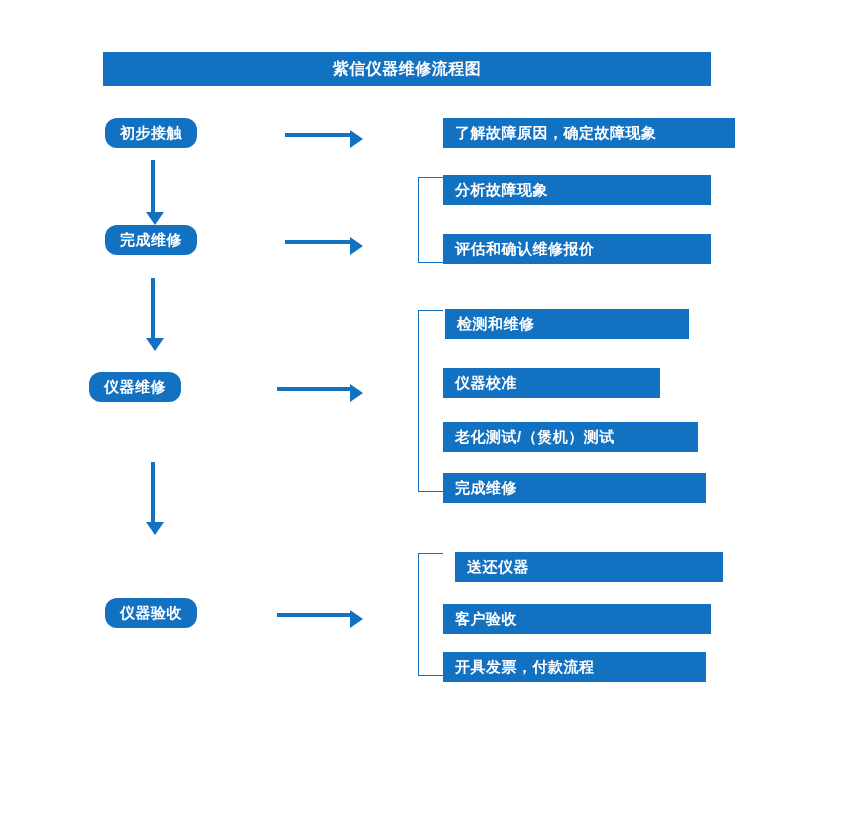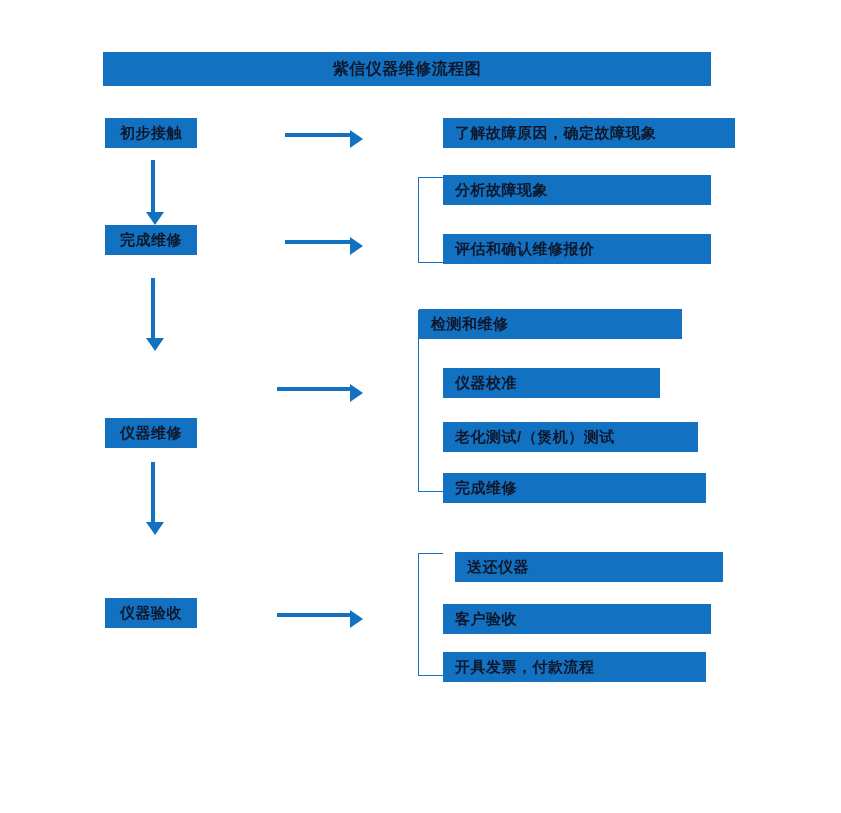--- a/index.html
+++ b/index.html
@@ -23,7 +23,7 @@
   .box {
     position: absolute;
     background: #1271C0;
-    color: #0f172a;
+    color: #ffffff;
     font-weight: bold;
     font-size: 15px;
     letter-spacing: 0.5px;

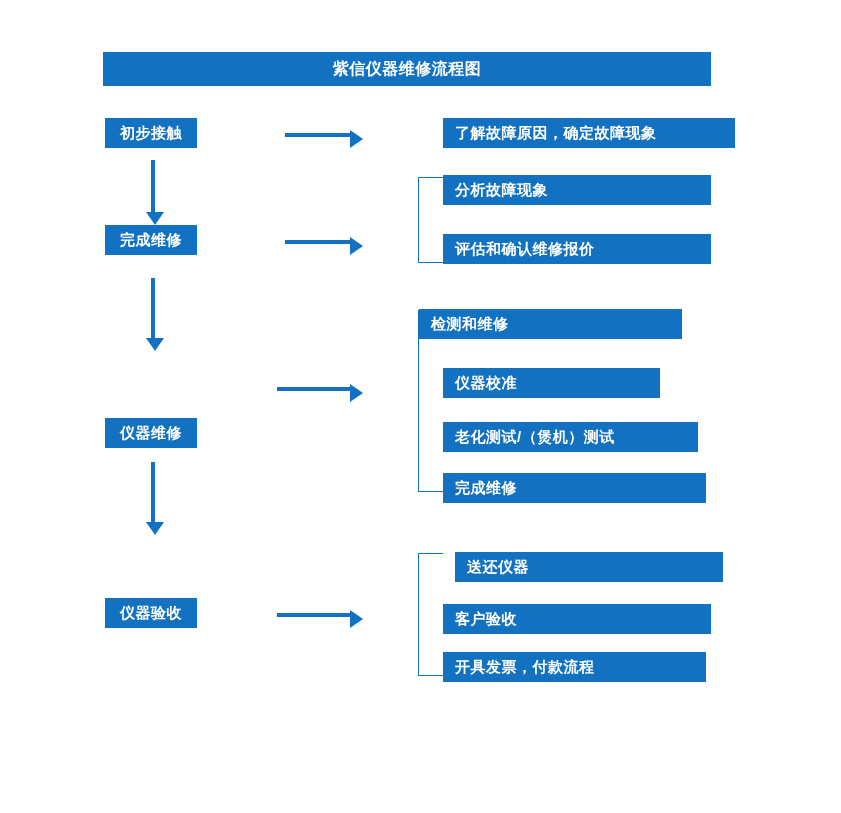--- a/index.html
+++ b/index.html
@@ -43,6 +43,7 @@
     width: 92px;
     height: 30px;
     justify-content: center;
+    border-radius: 12px;
   }
   .detail-box {
     height: 30px;

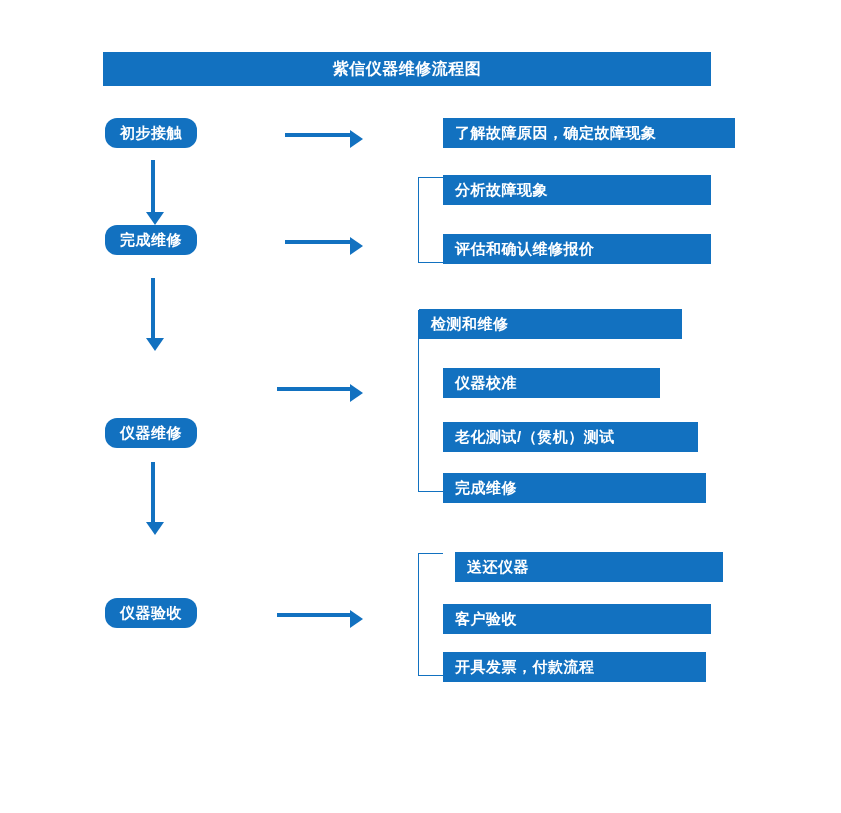--- a/index.html
+++ b/index.html
@@ -112,7 +112,7 @@
   <div class="box stage-box" style="left:105px; top:372px;margin-top:46px;">仪器维修</div>
   <div class="arrow-h" style="left:277px; top:387px; width:73px;"></div>
   <div class="bracket" style="left:418px; top:310px; width:25px; height:182px;"></div>
-  <div class="box detail-box" style="left:419px; top:309px; width:263px;">检测和维修</div>
+  <div class="box detail-box" style="left:445px; top:309px; width:244px;">检测和维修</div>
   <div class="box detail-box" style="left:443px; top:368px; width:217px;">仪器校准</div>
   <div class="box detail-box" style="left:443px; top:422px; width:255px;">老化测试/（煲机）测试</div>
   <div class="box detail-box" style="left:443px; top:473px; width:263px;">完成维修</div>

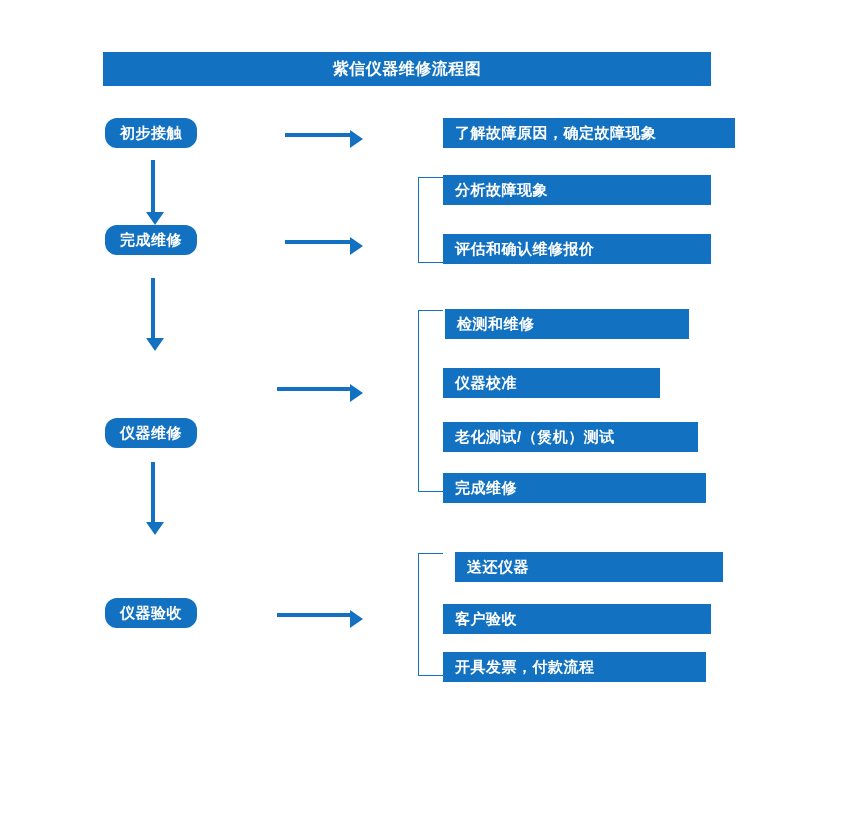--- a/index.html
+++ b/index.html
@@ -109,7 +109,7 @@
 
   <div class="arrow-v" style="left:151px; top:278px; height:60px;"></div>
 
-  <div class="box stage-box" style="left:105px; top:372px;margin-top:46px;">仪器维修</div>
+  <div class="box stage-box" style="left:89px; top:372px;">仪器维修</div>
   <div class="arrow-h" style="left:277px; top:387px; width:73px;"></div>
   <div class="bracket" style="left:418px; top:310px; width:25px; height:182px;"></div>
   <div class="box detail-box" style="left:445px; top:309px; width:244px;">检测和维修</div>

